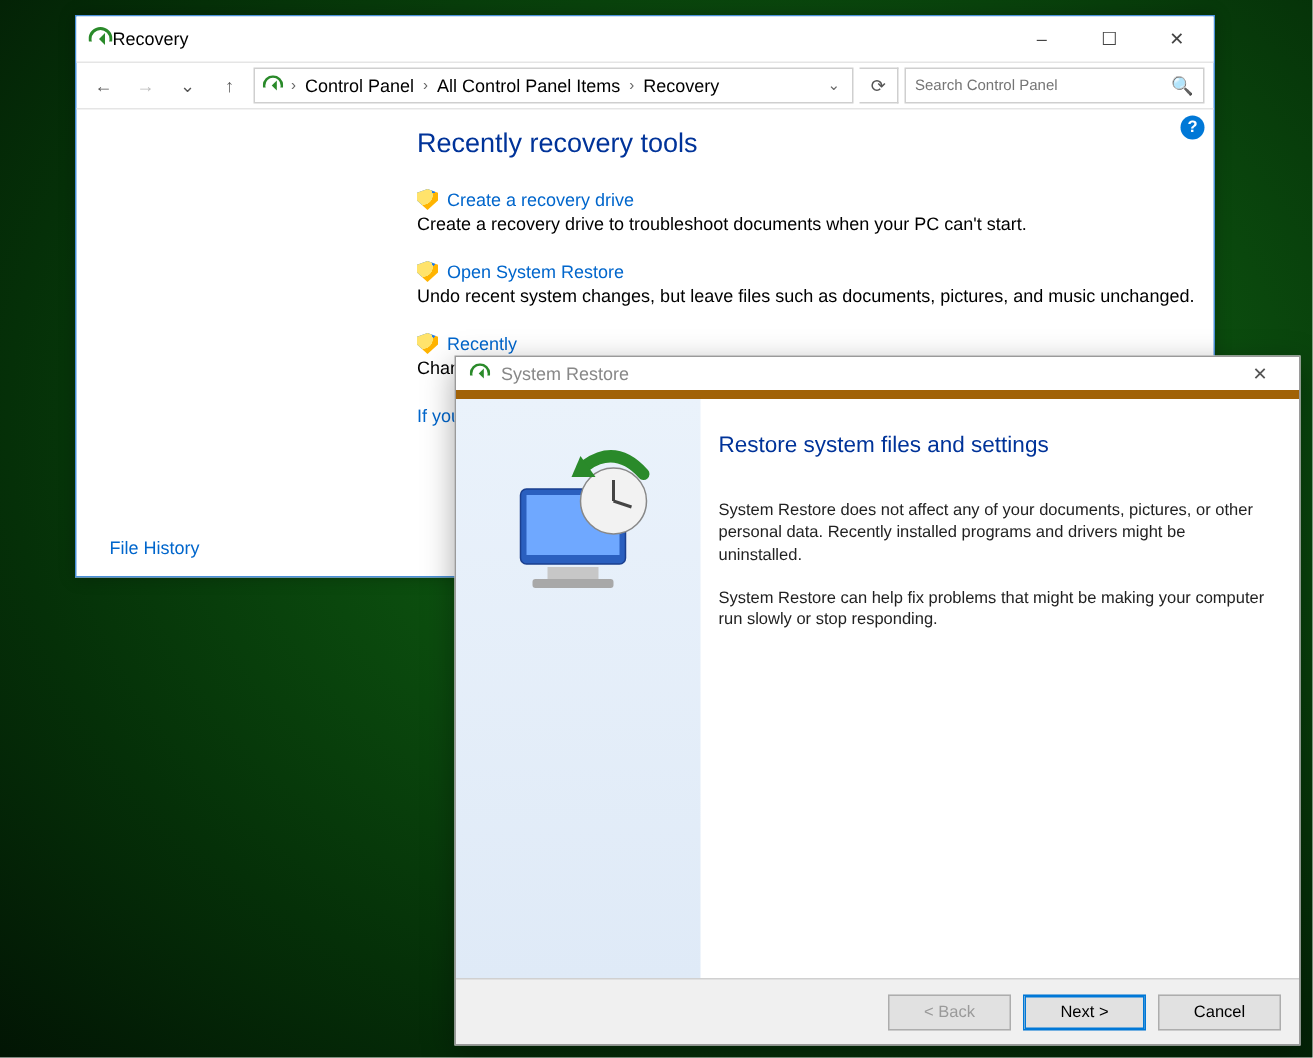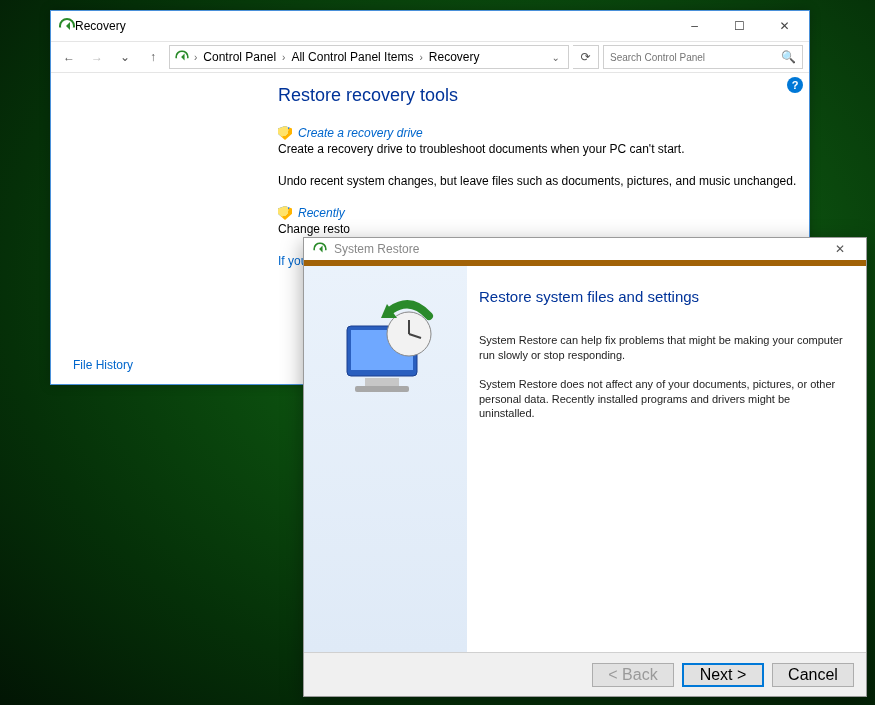--- a/index.html
+++ b/index.html
@@ -252,7 +252,7 @@
 
     <div class="content">
       <div class="help-badge">?</div>
-      <h1>Restore recovery tools</h1>
+      <h1>Recently recovery tools</h1>
 
       <div class="tool">
         <div class="tool-head">

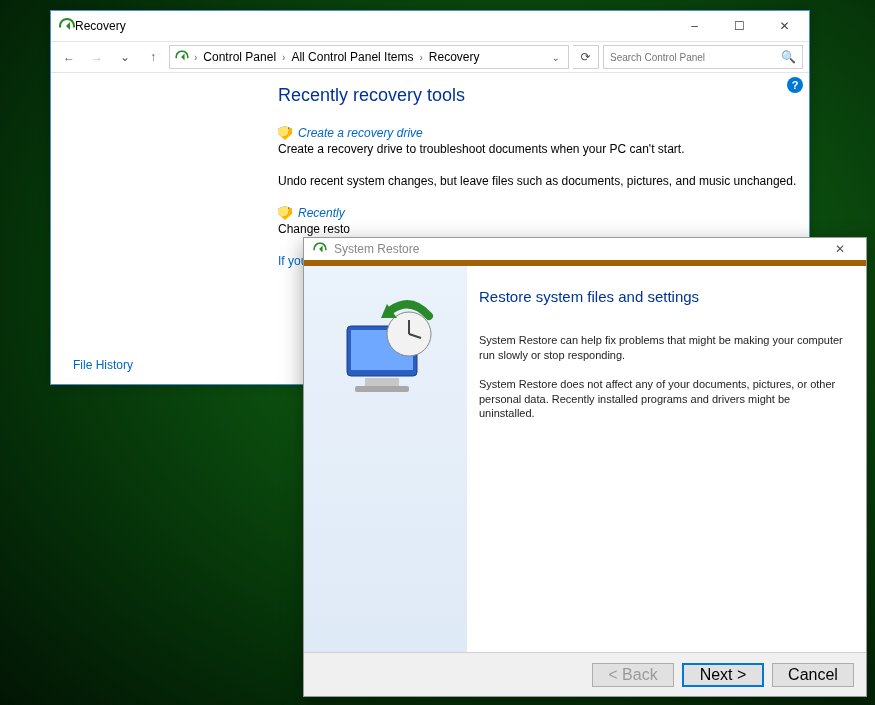--- a/index.html
+++ b/index.html
@@ -119,7 +119,7 @@
     font-size: 18px; margin-bottom: 20px;
   }
   .tool { margin-bottom: 18px; }
-  .tool .tool-head { display:flex; align-items:center; gap:6px;font-style:italic; }
+  .tool .tool-head { display:flex; align-items:center; gap:6px; }
   .tool .tool-head a { color:#0066cc; text-decoration:none; font-size:12px; }
   .tool .desc { color:#000; font-size:12px; margin-top:2px; }
   .extra-link { color:#0066cc; text-decoration:none; font-size:12px; }

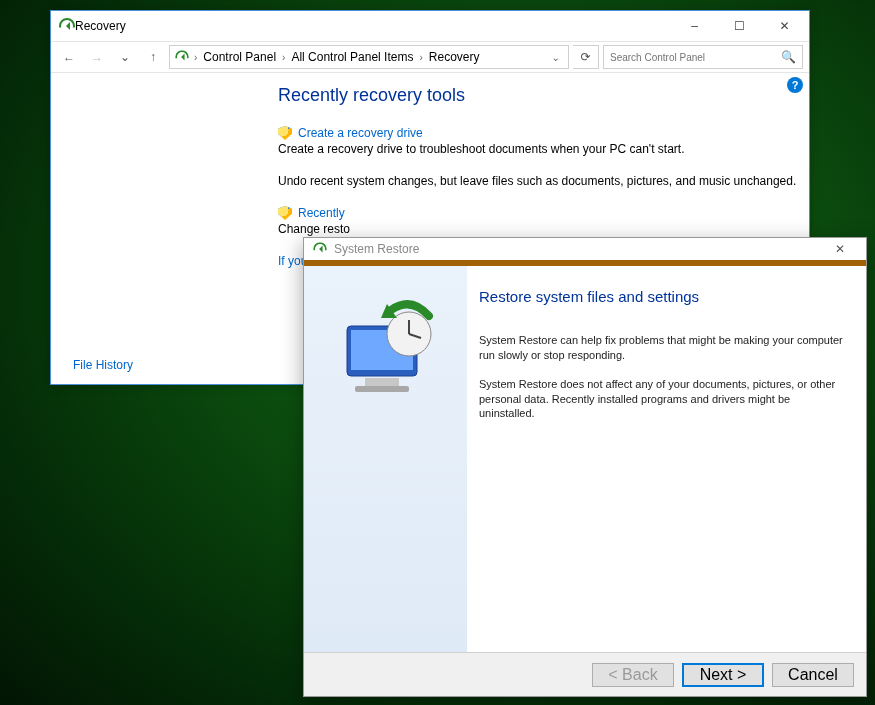--- a/index.html
+++ b/index.html
@@ -263,6 +263,10 @@
       </div>
 
       <div class="tool">
+        <div class="tool-head">
+          <span class="shield"></span>
+          <a href="#">Open System Restore</a>
+        </div>
         <div class="desc">Undo recent system changes, but leave files such as documents, pictures, and music unchanged.</div>
       </div>
 

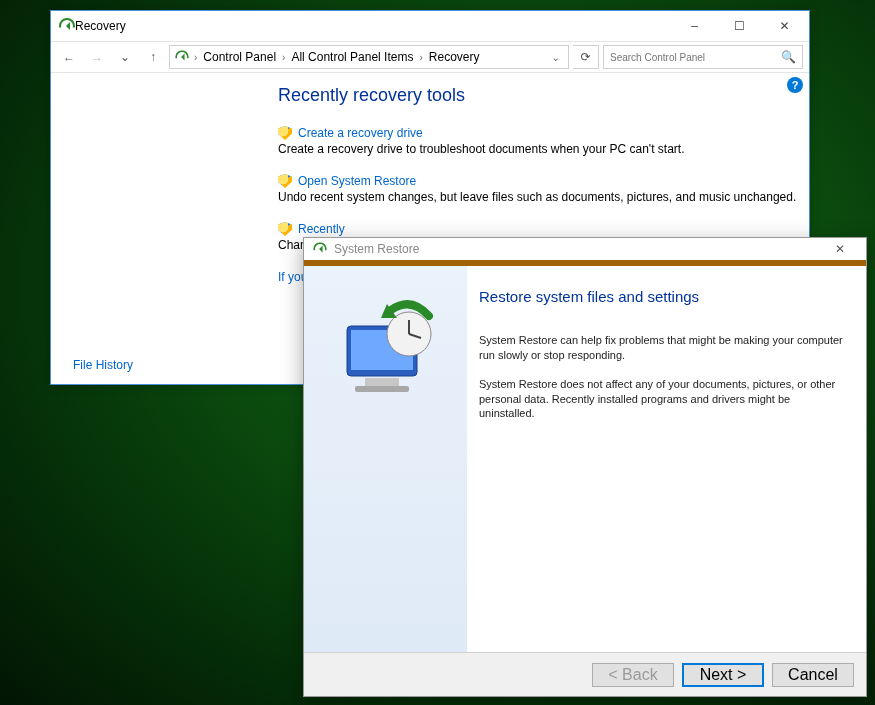--- a/index.html
+++ b/index.html
@@ -306,8 +306,8 @@
     </div>
     <div class="dlg-main">
       <h2>Restore system files and settings</h2>
+      <p>System Restore does not affect any of your documents, pictures, or other personal data. Recently installed programs and drivers might be uninstalled.</p>
       <p>System Restore can help fix problems that might be making your computer run slowly or stop responding.</p>
-      <p>System Restore does not affect any of your documents, pictures, or other personal data. Recently installed programs and drivers might be uninstalled.</p>
     </div>
   </div>
 

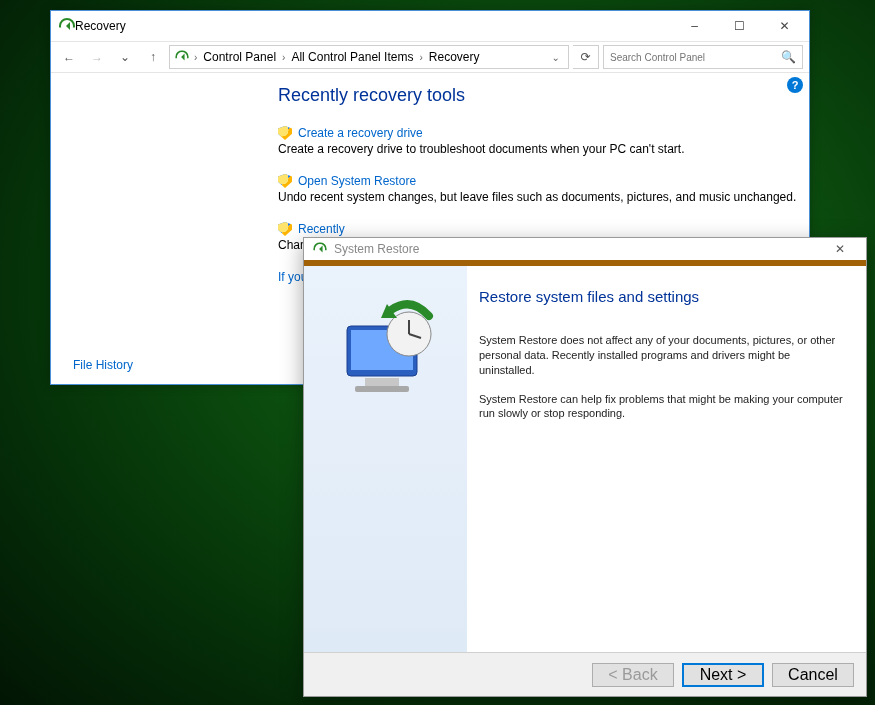--- a/index.html
+++ b/index.html
@@ -176,7 +176,7 @@
     min-width: 82px; height: 24px;
     background: #e1e1e1;
     border: 1px solid #adadad;
-    font-size: 16px; color:#000;
+    font-size: 11px; color:#000;
     display:flex; align-items:center; justify-content:center;
     padding: 0 10px;
   }

